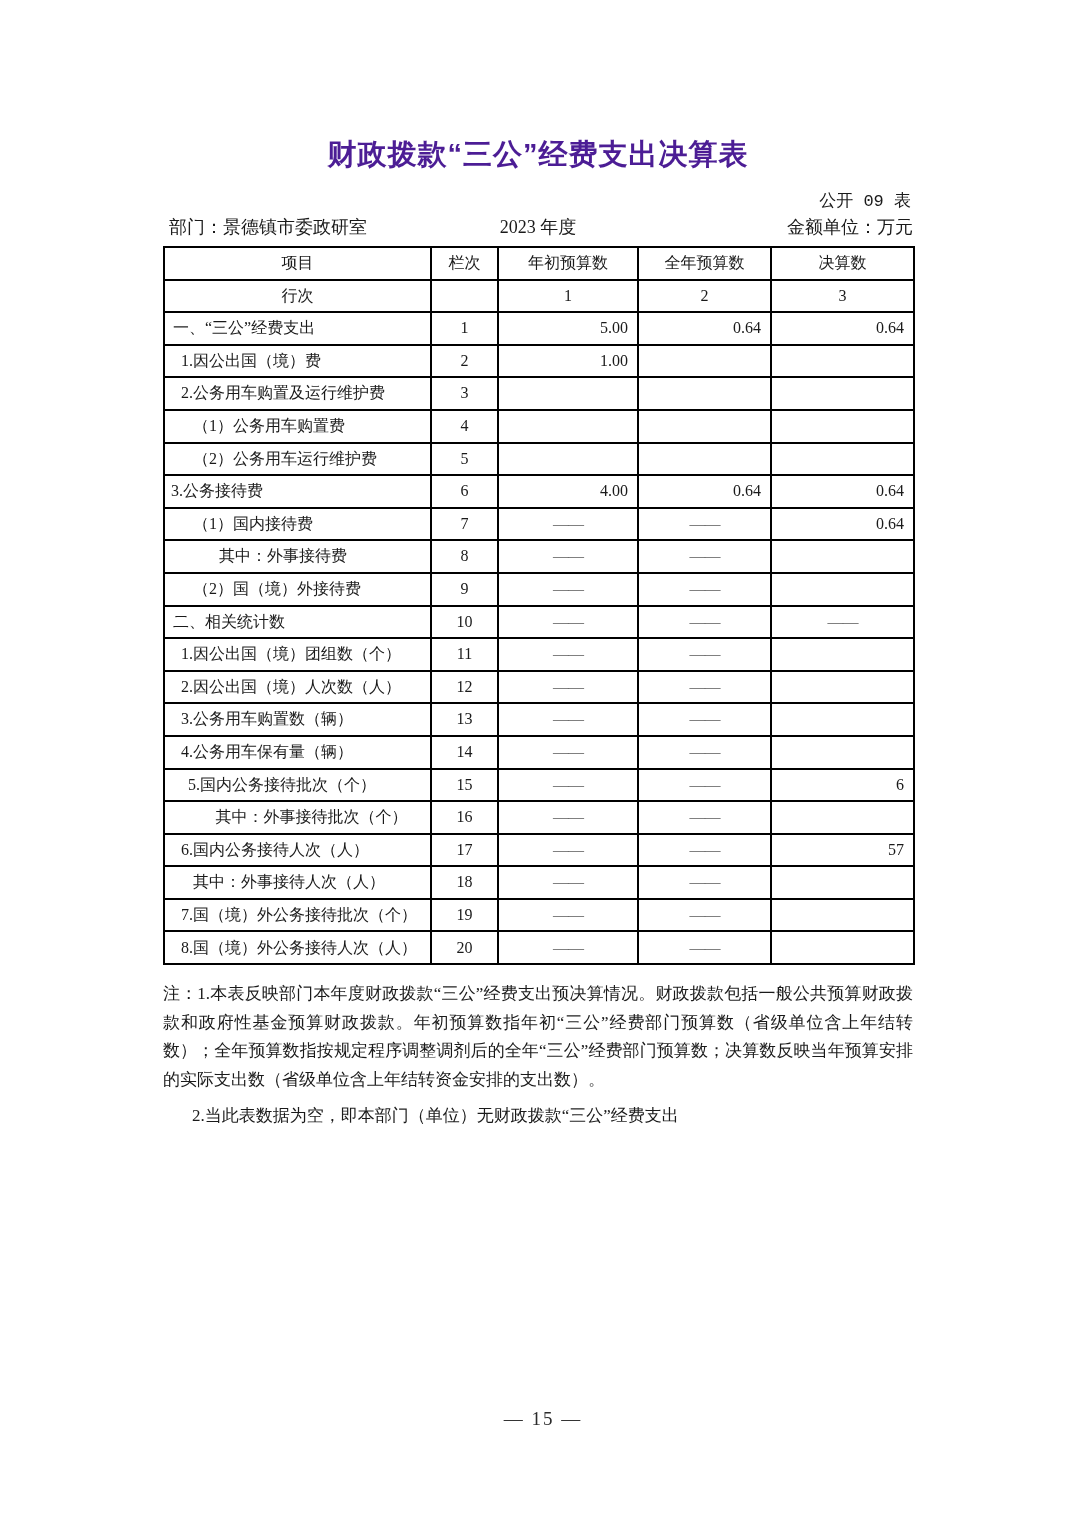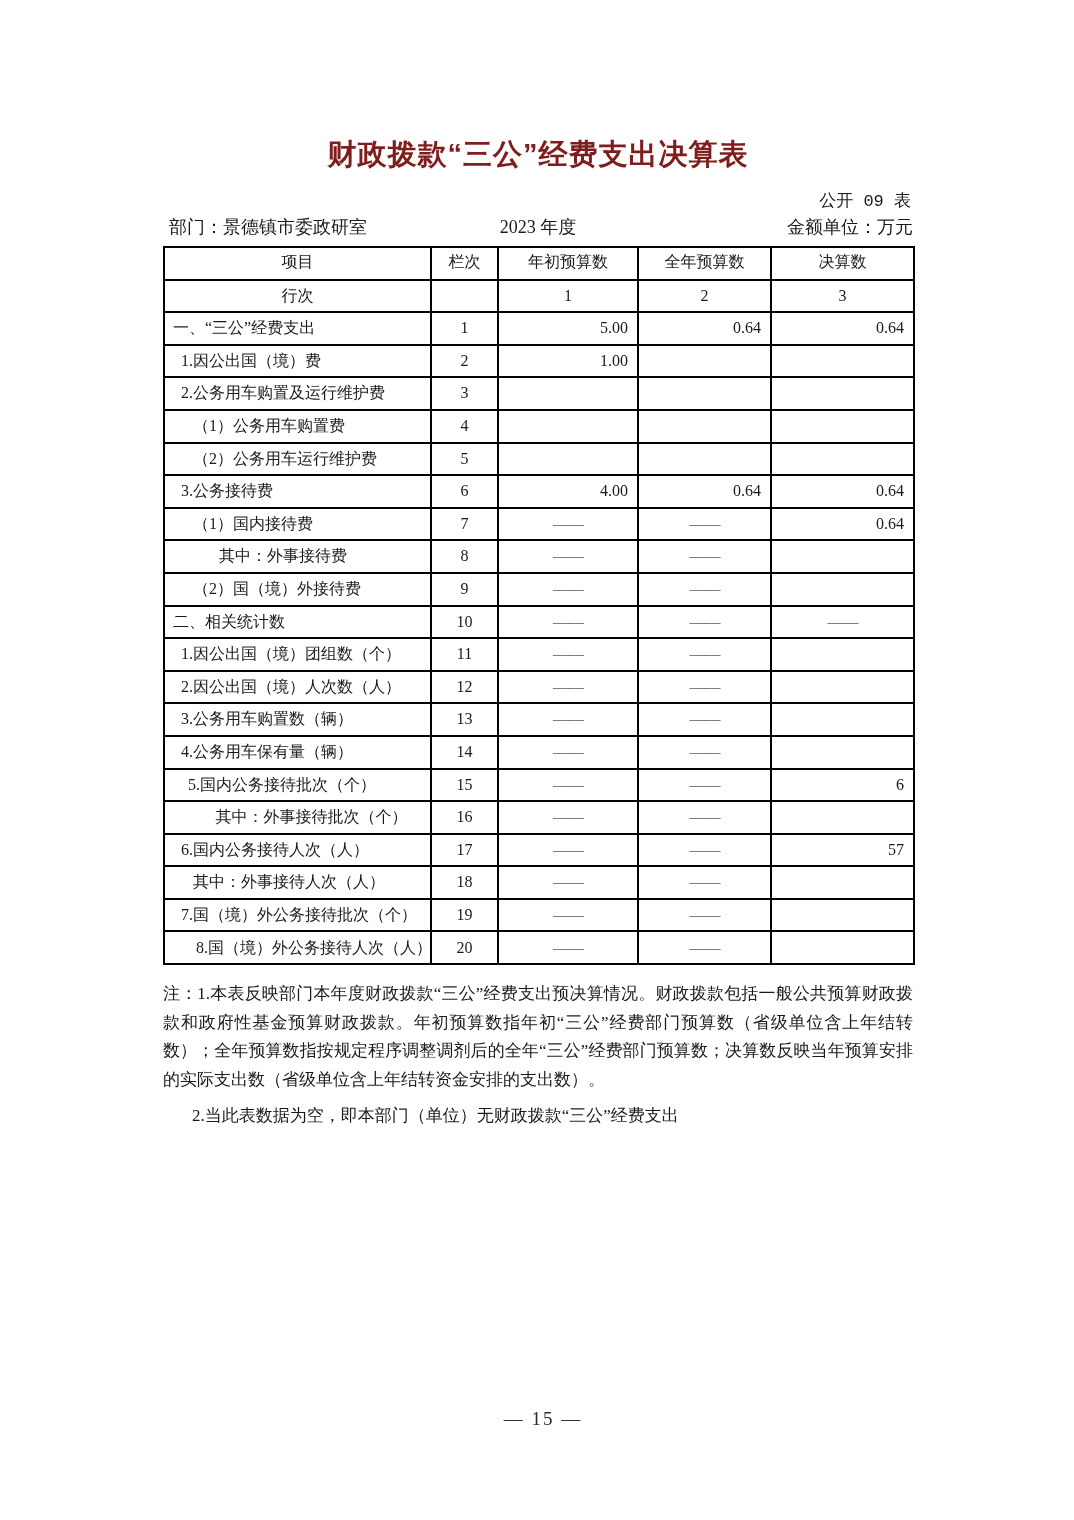--- a/index.html
+++ b/index.html
@@ -30,7 +30,7 @@
     font-size: 29px;
     font-weight: 700;
     letter-spacing: 1px;
-    color: #7f1d1d;
+    color: #4c1d95;
   }
   .form-code {
     position: absolute;

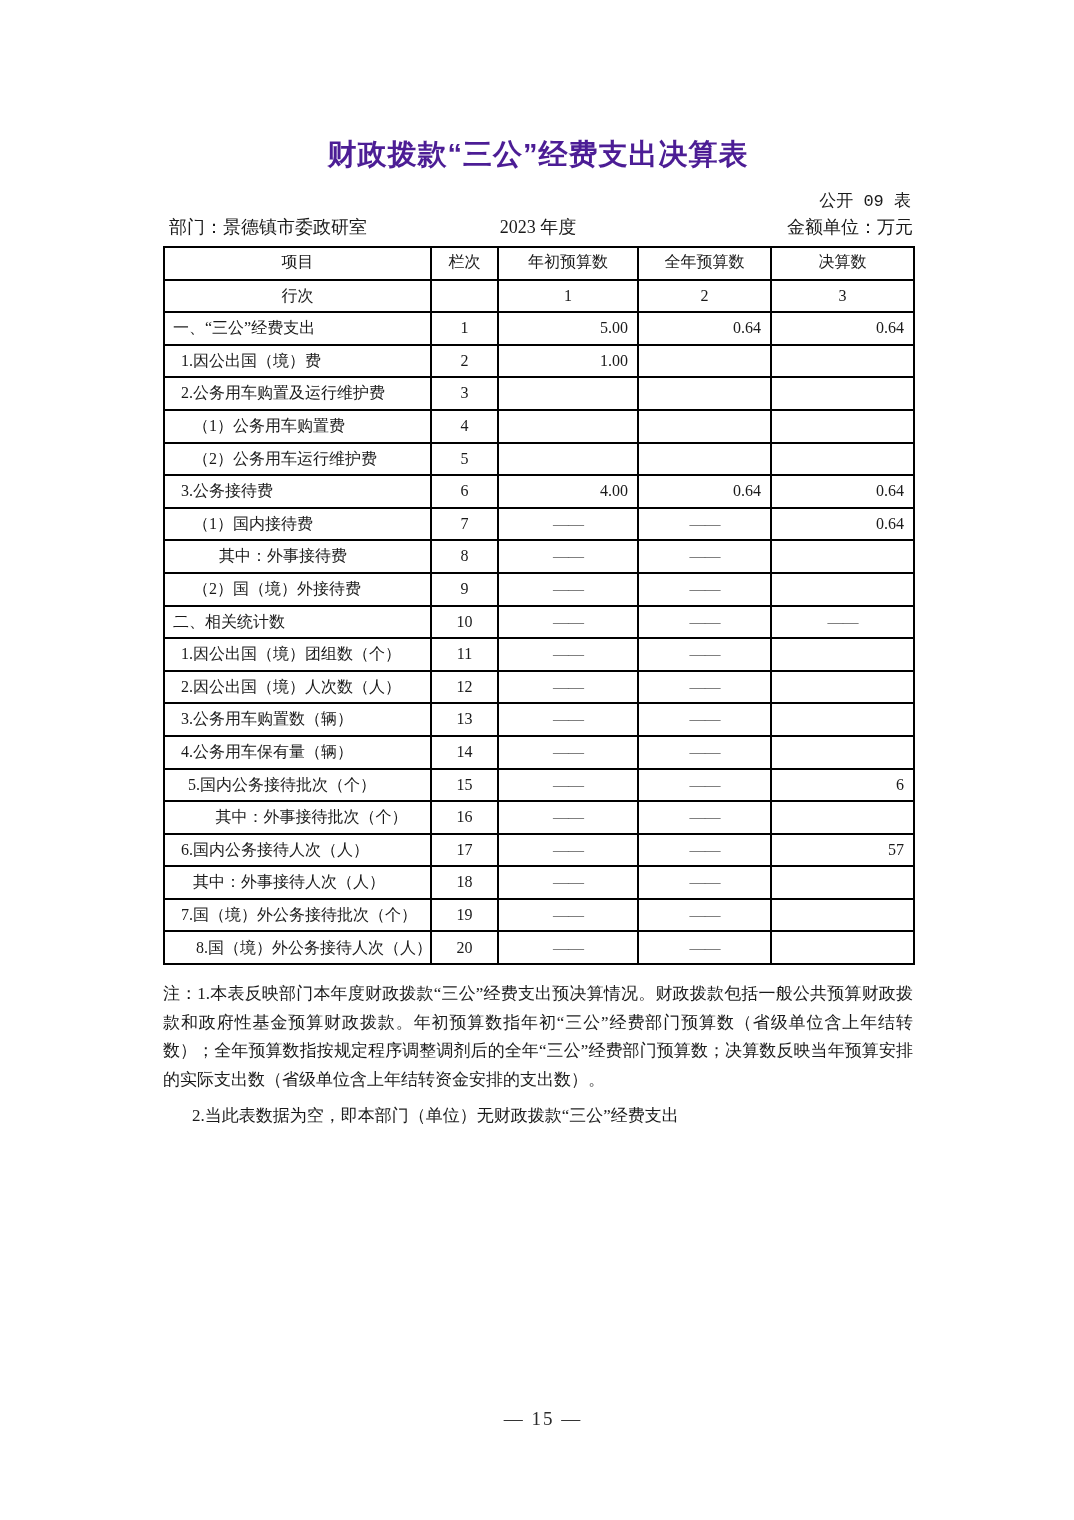--- a/index.html
+++ b/index.html
@@ -70,7 +70,7 @@
     overflow: hidden;
     vertical-align: middle;
   }
-  .fin-table th { text-align: center; font-family: Liberation Mono, monospace; }
+  .fin-table th { text-align: center; }
   .cell-ctr  { text-align: center; }
   .cell-item { text-align: left; }
   .cell-num  { text-align: right; padding-right: 9px !important; }

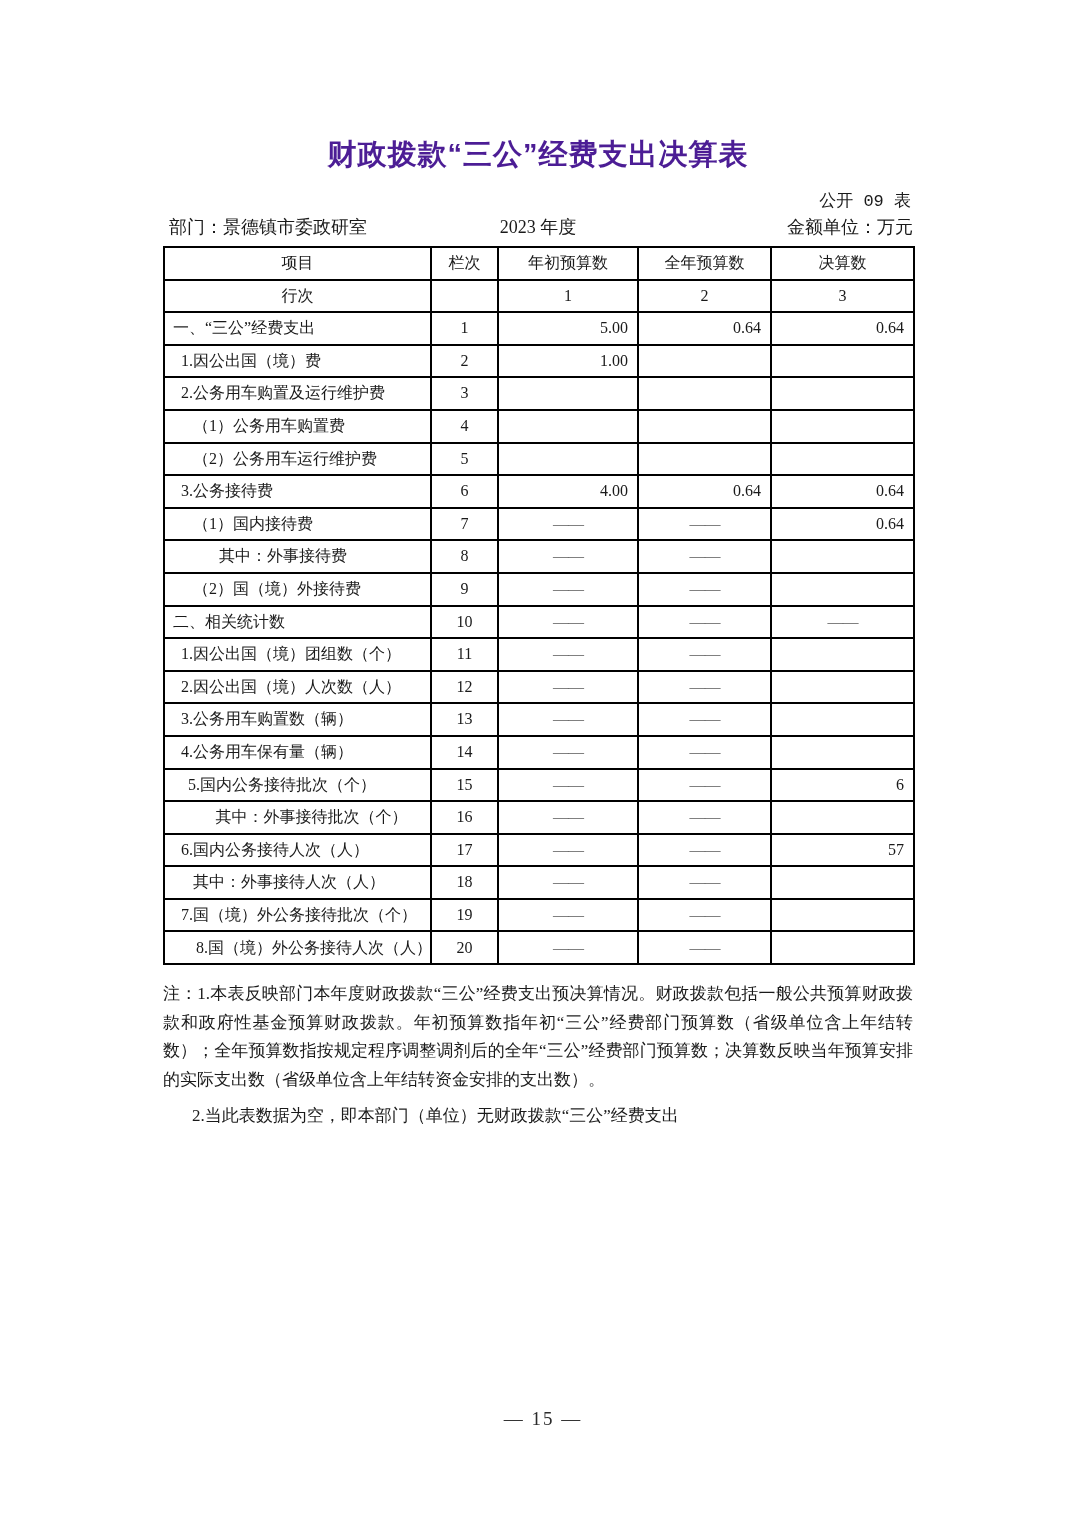--- a/index.html
+++ b/index.html
@@ -176,7 +176,7 @@
             <td class="cell-empty"></td>
           </tr>
           <tr>
-            <td class="cell-item" style="padding-left: 16px;">3.公务接待费</td>
+            <td class="cell-item" style="padding-left: 6px;">3.公务接待费</td>
             <td class="cell-ctr">6</td>
             <td class="cell-num">4.00</td>
             <td class="cell-num">0.64</td>

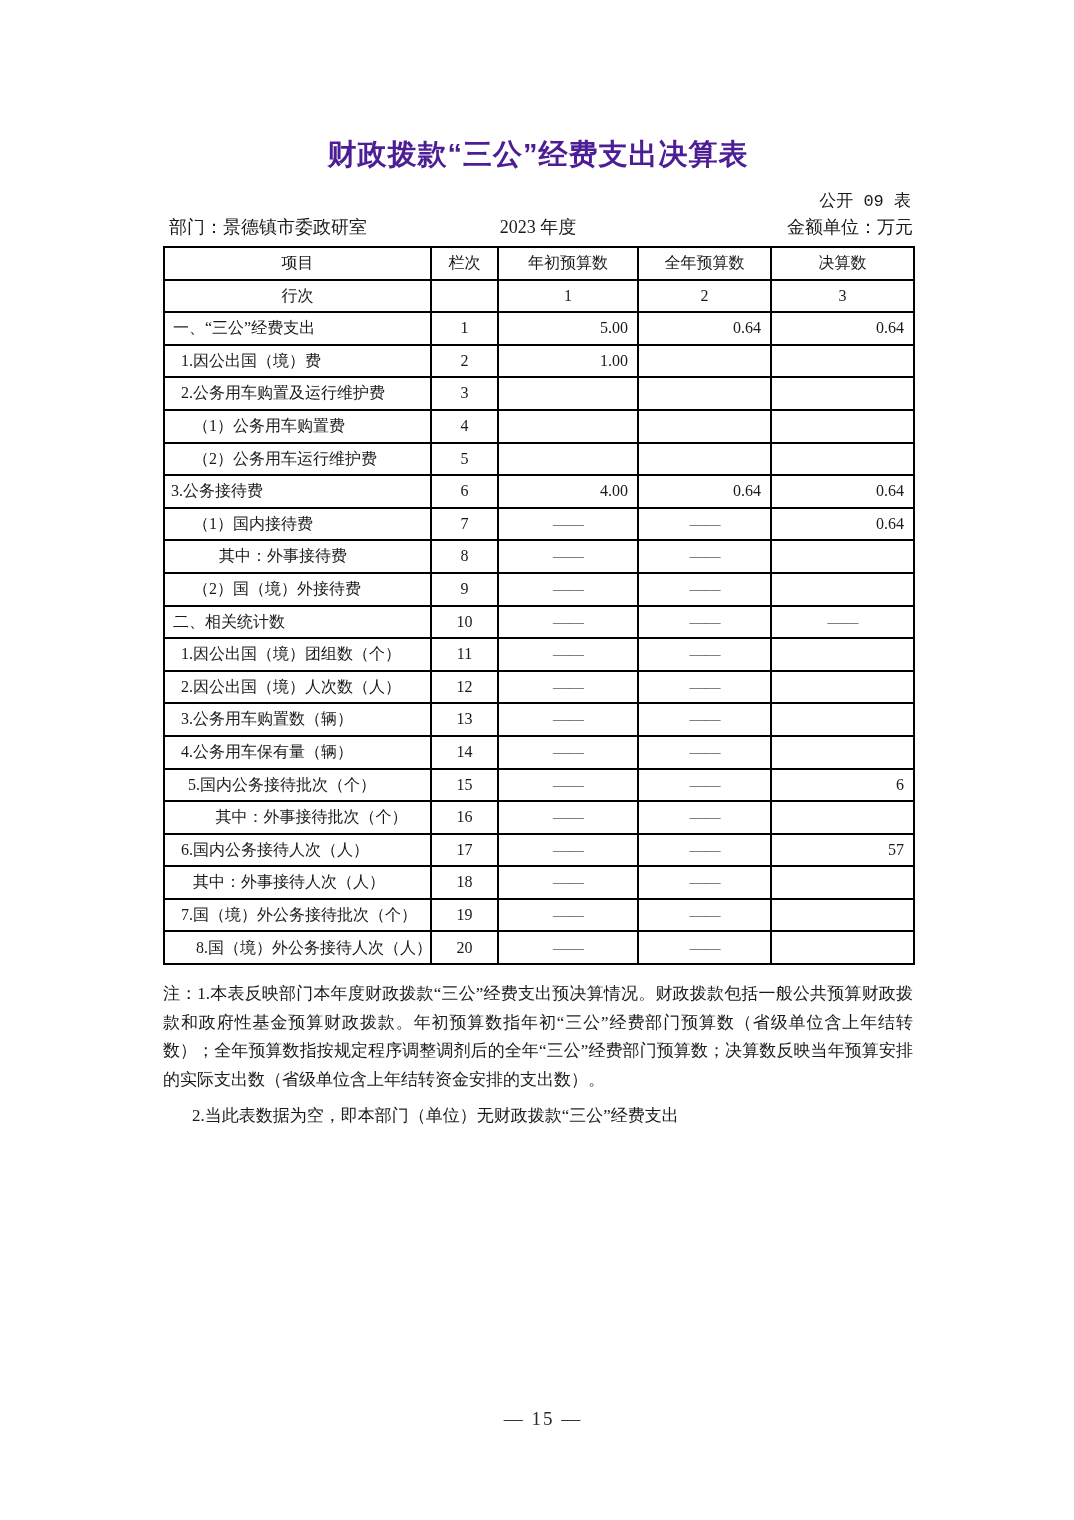--- a/index.html
+++ b/index.html
@@ -274,7 +274,7 @@
             <td class="cell-empty"></td>
           </tr>
           <tr>
-            <td class="cell-item" style="padding-left: 31px; margin-top: 28px;">8.国（境）外公务接待人次（人）</td>
+            <td class="cell-item" style="padding-left: 16px; margin-top: 28px;">8.国（境）外公务接待人次（人）</td>
             <td class="cell-ctr">20</td>
             <td class="cell-dash">——</td>
             <td class="cell-dash">——</td>

